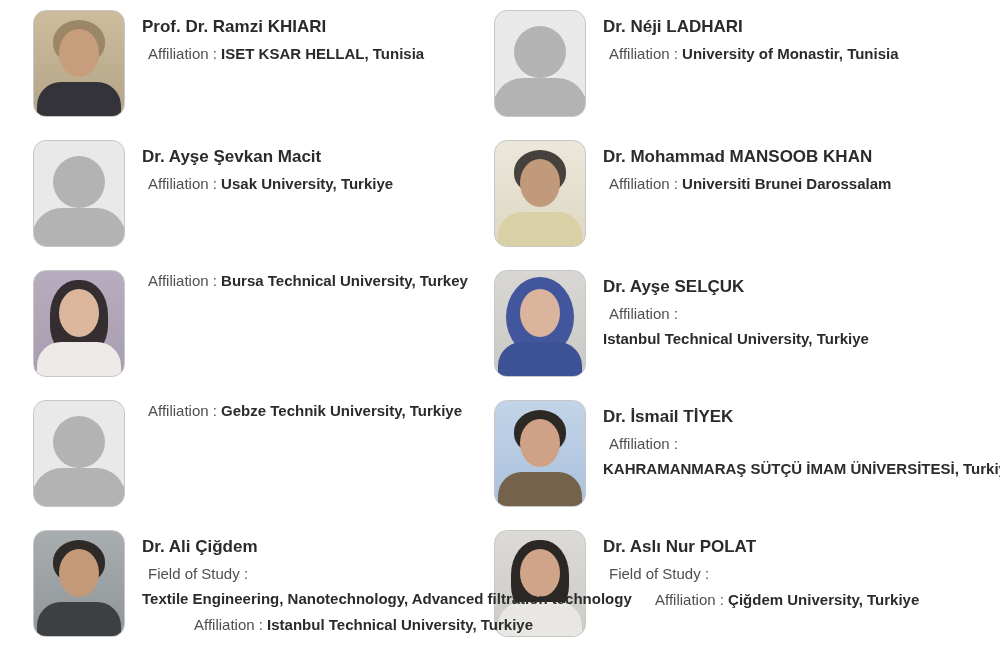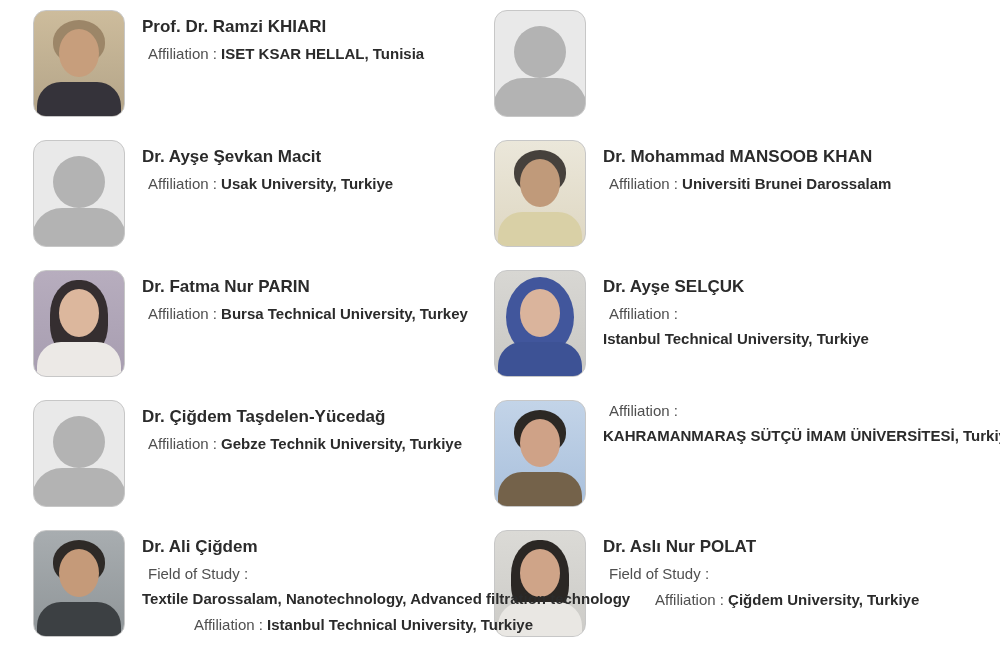--- a/index.html
+++ b/index.html
@@ -51,6 +51,13 @@
     <div class="photo placeholder">
       <span class="head"></span>
       <span class="shoulders"></span>
+    </div>
+    <div class="info">
+      <div class="name">Dr. Néji LADHARI</div>
+      <div class="line">
+        <span class="lbl">Affiliation :</span>
+        <span class="val">University of Monastir, Tunisia</span>
+      </div>
     </div>
   </div>
 

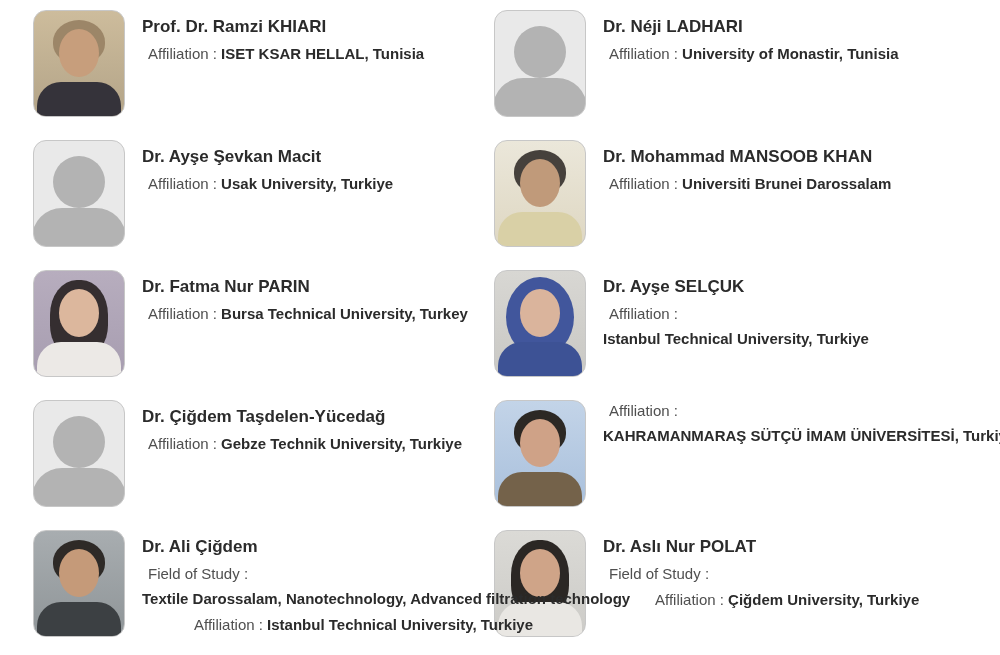--- a/index.html
+++ b/index.html
@@ -97,7 +97,6 @@
       <span class="torso"></span>
     </div>
     <div class="info">
-      <div class="name">Dr. Fatma Nur PARIN</div>
       <div class="line">
         <span class="lbl">Affiliation :</span>
         <span class="val">Bursa Technical University, Turkey</span>

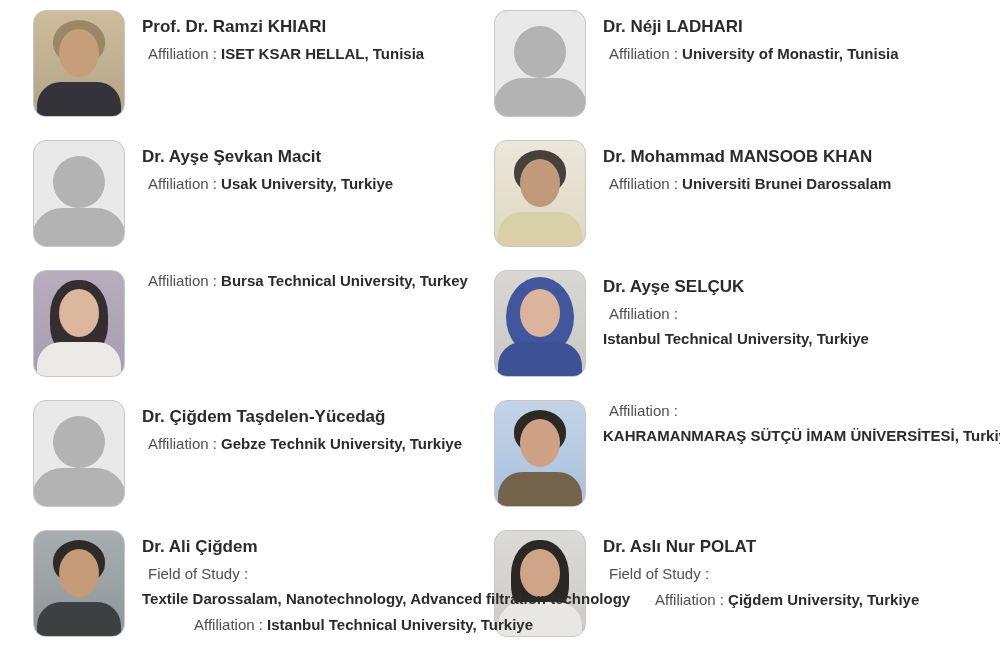--- a/index.html
+++ b/index.html
@@ -127,7 +127,6 @@
       <span class="shoulders"></span>
     </div>
     <div class="info">
-      <div class="name">Dr. Çiğdem Taşdelen-Yücedağ</div>
       <div class="line">
         <span class="lbl">Affiliation :</span>
         <span class="val">Gebze Technik University, Turkiye</span>

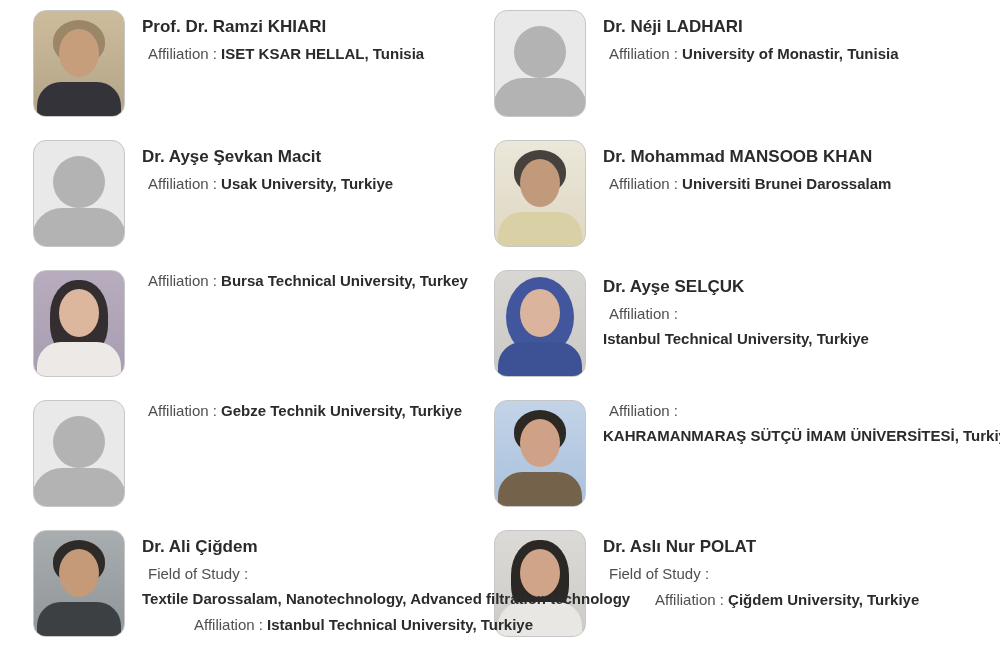--- a/index.html
+++ b/index.html
@@ -141,6 +141,7 @@
       <span class="torso"></span>
     </div>
     <div class="info">
+      <div class="name">Dr. İsmail TİYEK</div>
       <div class="line">
         <span class="lbl">Affiliation :</span>
       </div>

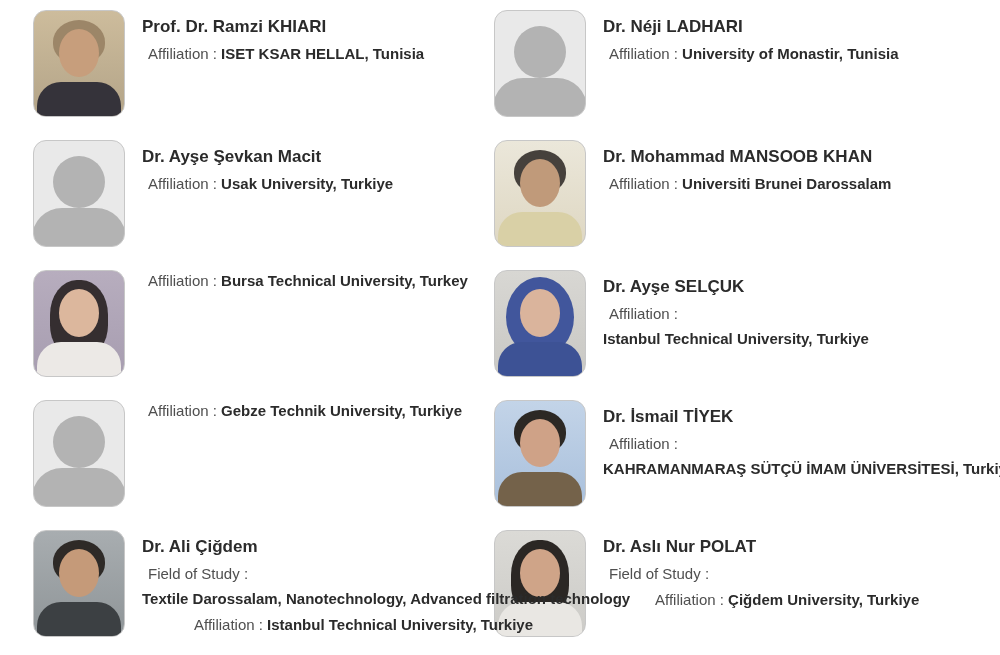--- a/index.html
+++ b/index.html
@@ -163,7 +163,7 @@
         <span class="lbl">Field of Study :</span>
       </div>
       <div class="line z-top">
-        <span class="val">Textile Darossalam, Nanotechnology, Advanced filtration technology</span>
+        <span class="val">Textile Engineering, Nanotechnology, Advanced filtration technology</span>
       </div>
       <div class="line affil-gap z-top">
         <span class="lbl">Affiliation :</span>

